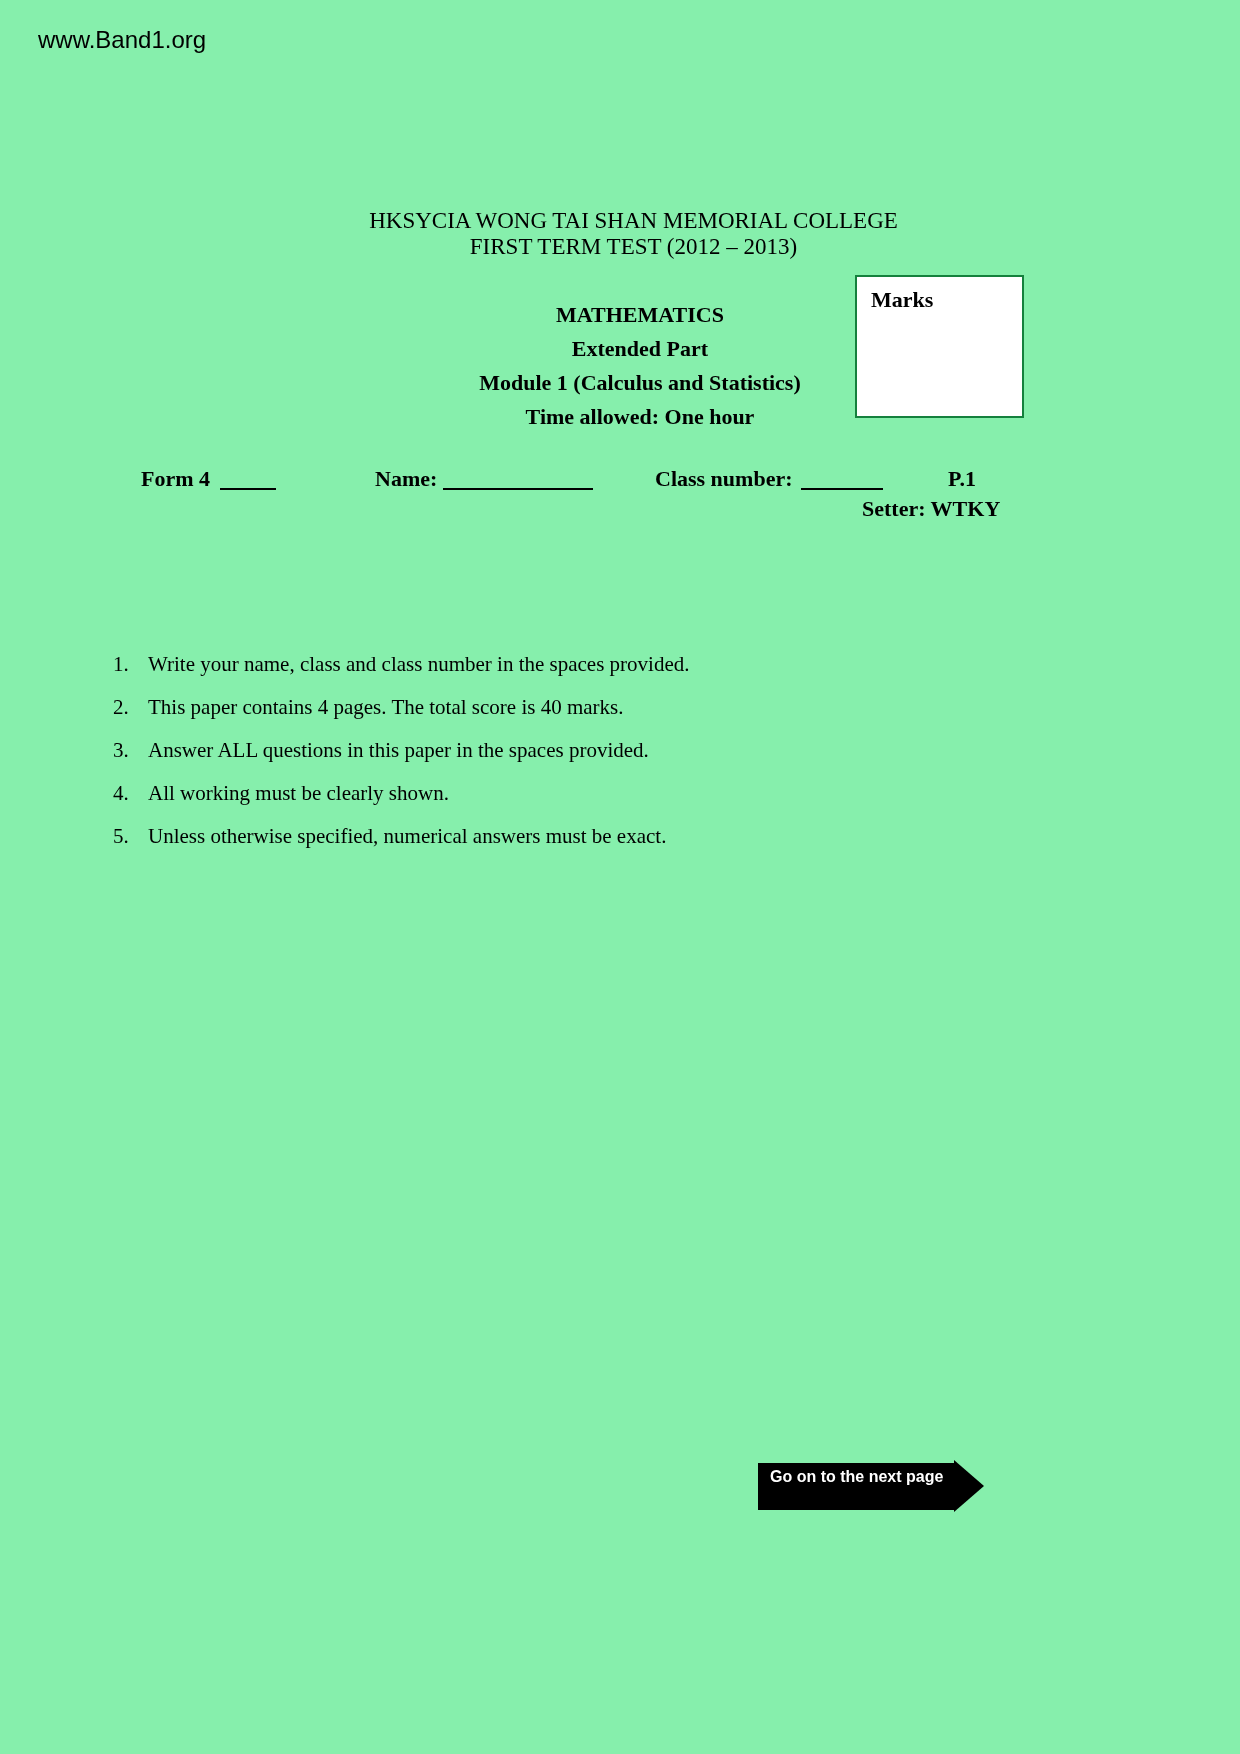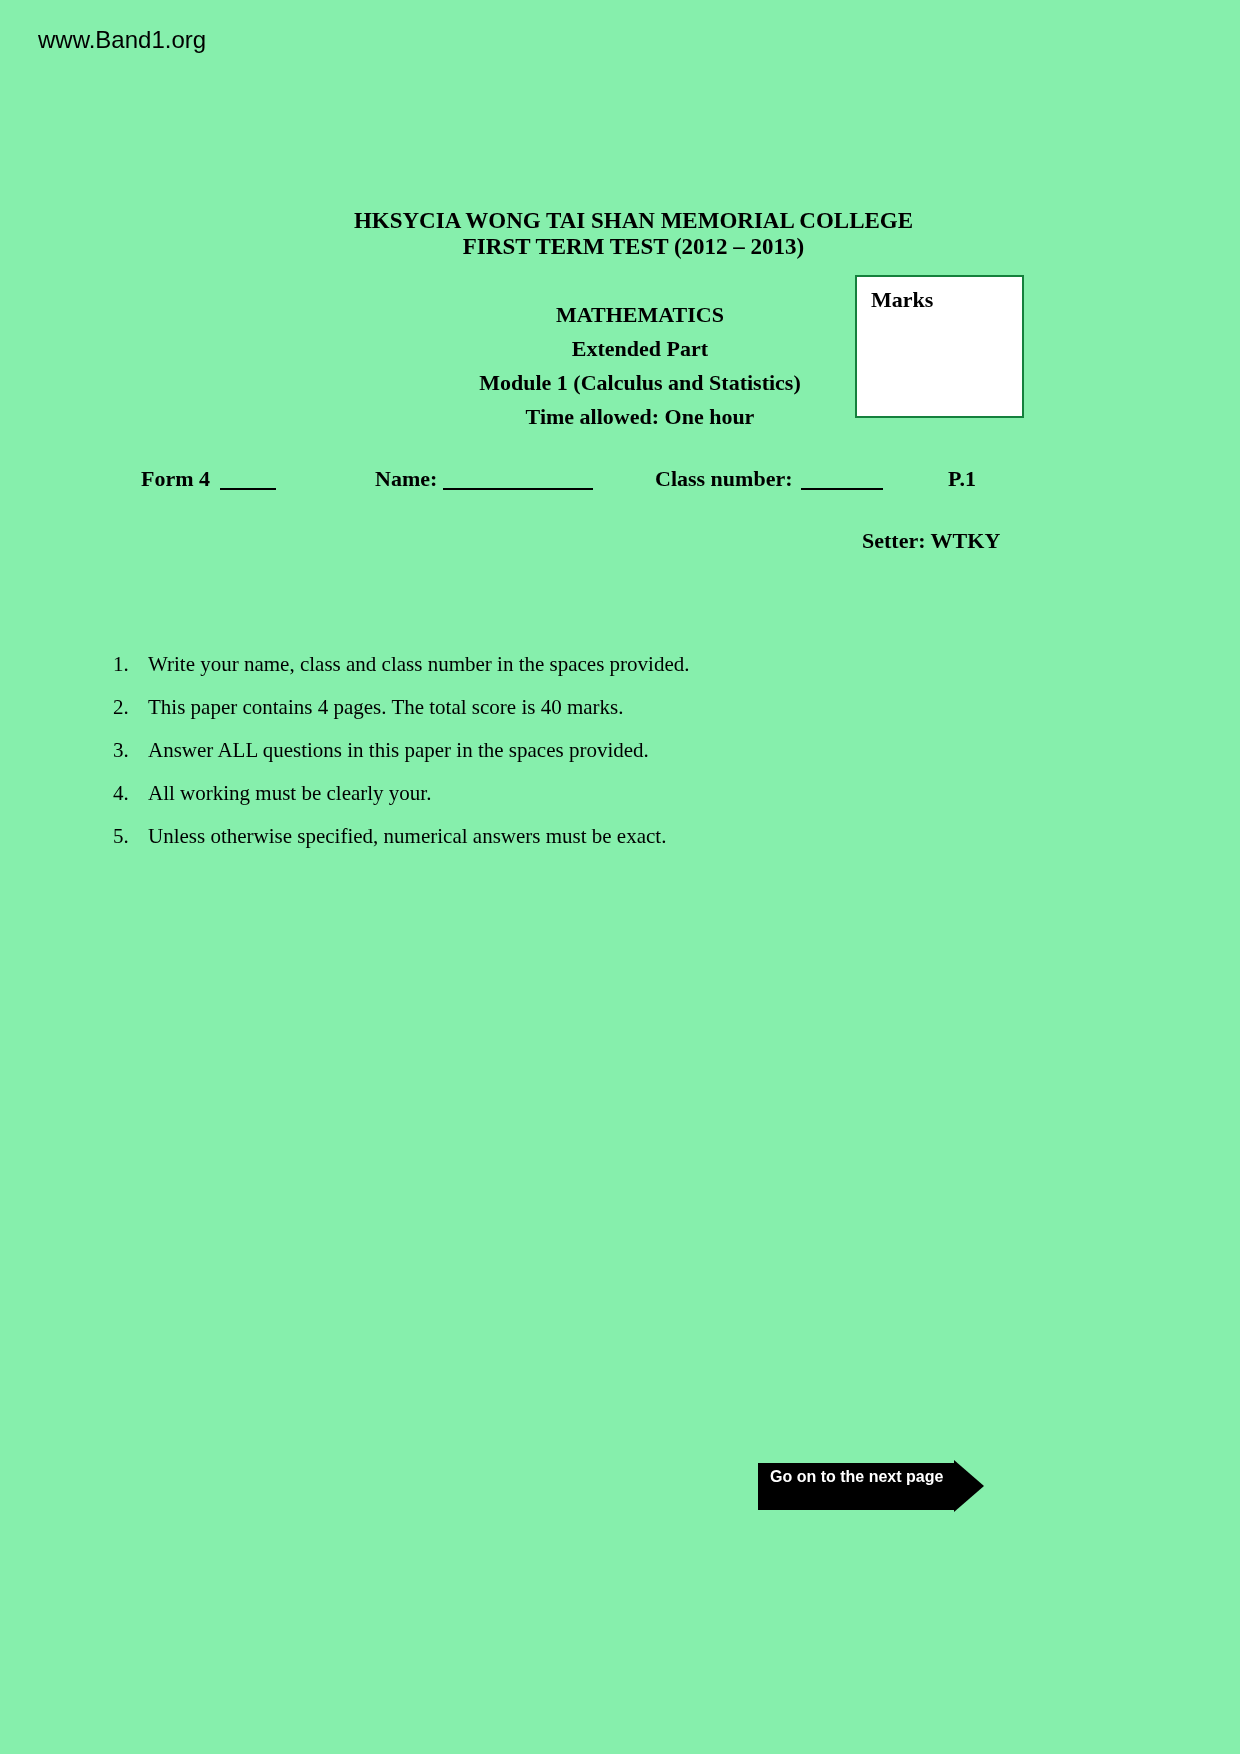--- a/index.html
+++ b/index.html
@@ -27,7 +27,7 @@
     left: 0;
     width: 100%;
     text-align: center;
-    font-weight: bold;
+    font-weight: normal;
     font-size: 23px;
     line-height: 26px;
     color: #000;

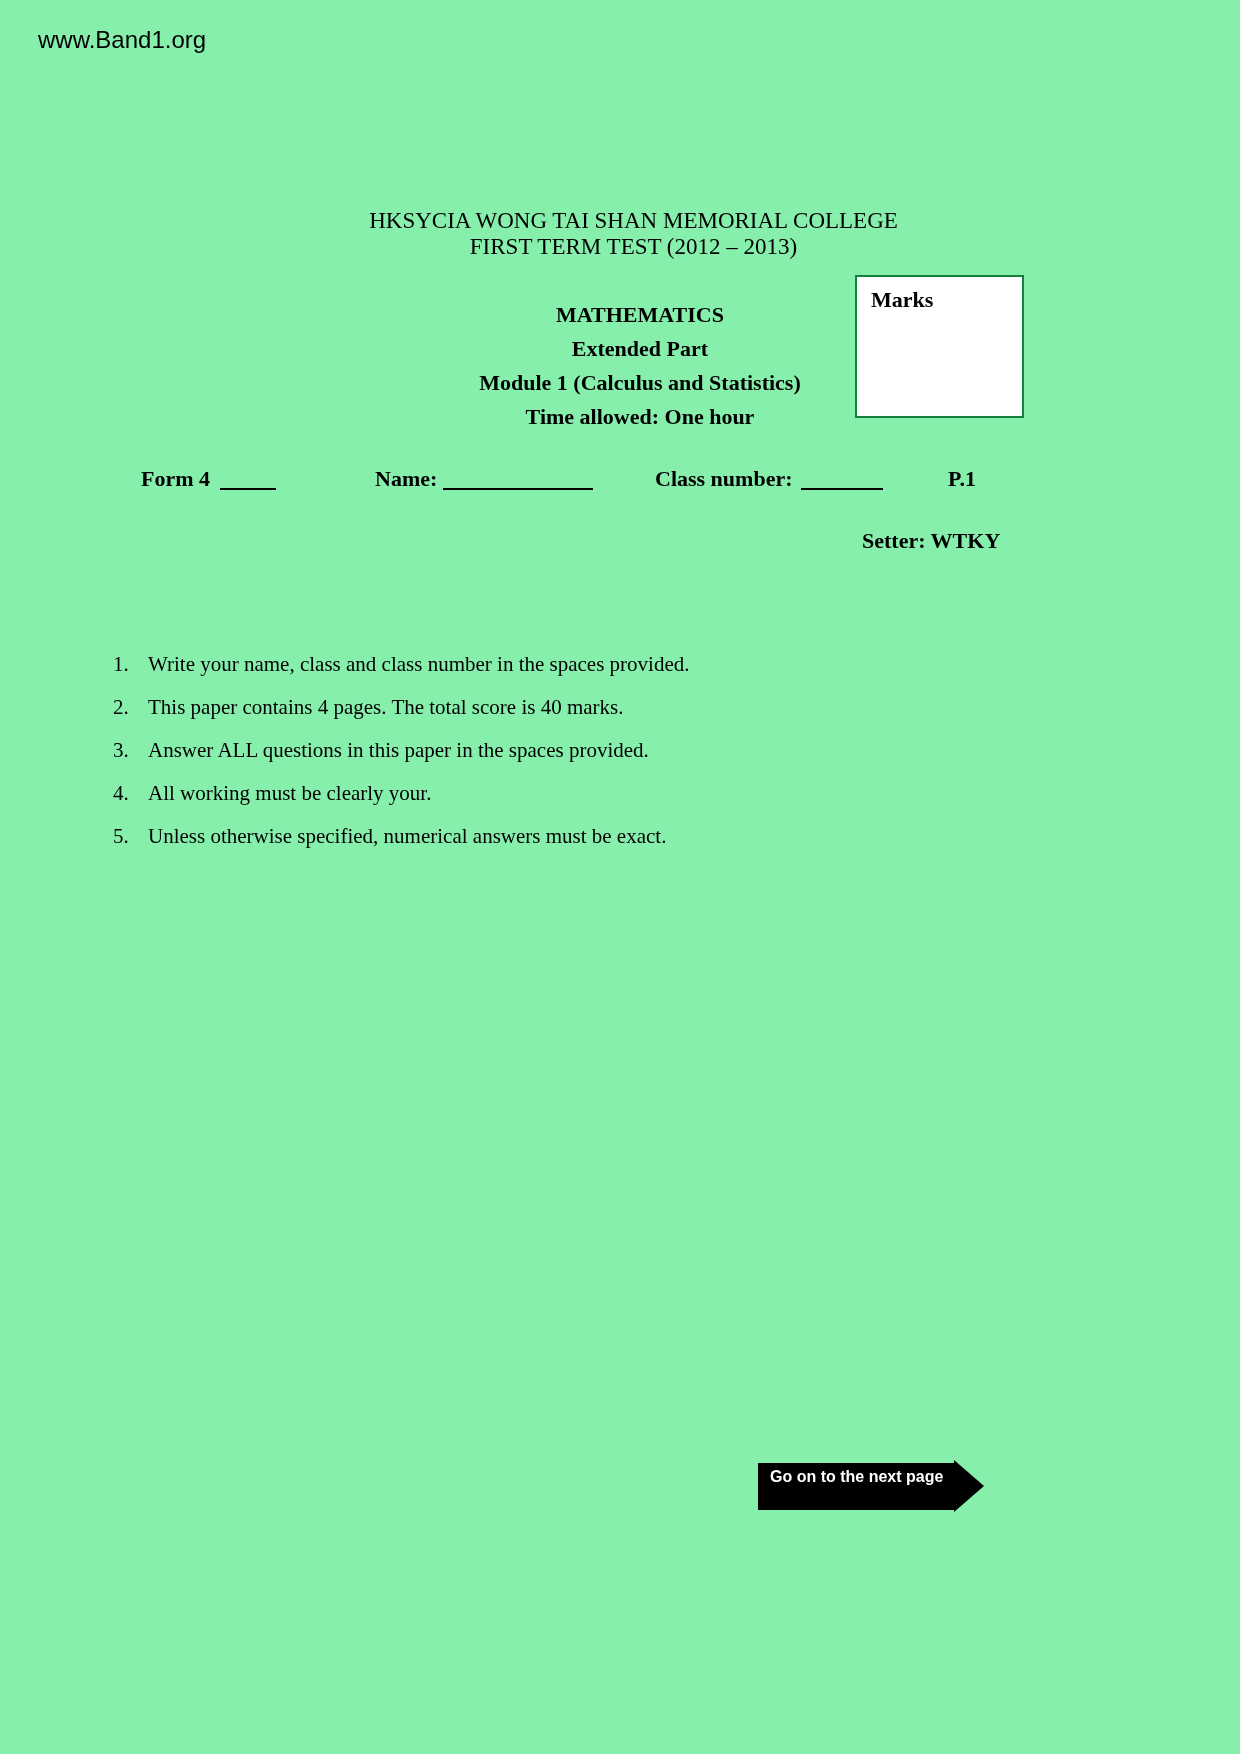--- a/index.html
+++ b/index.html
@@ -80,7 +80,7 @@
   }
   .setter-line {
     position: absolute;
-    top: 528px;
+    top: 496px;
     left: 862px;
     font-size: 22px;
     font-weight: bold;

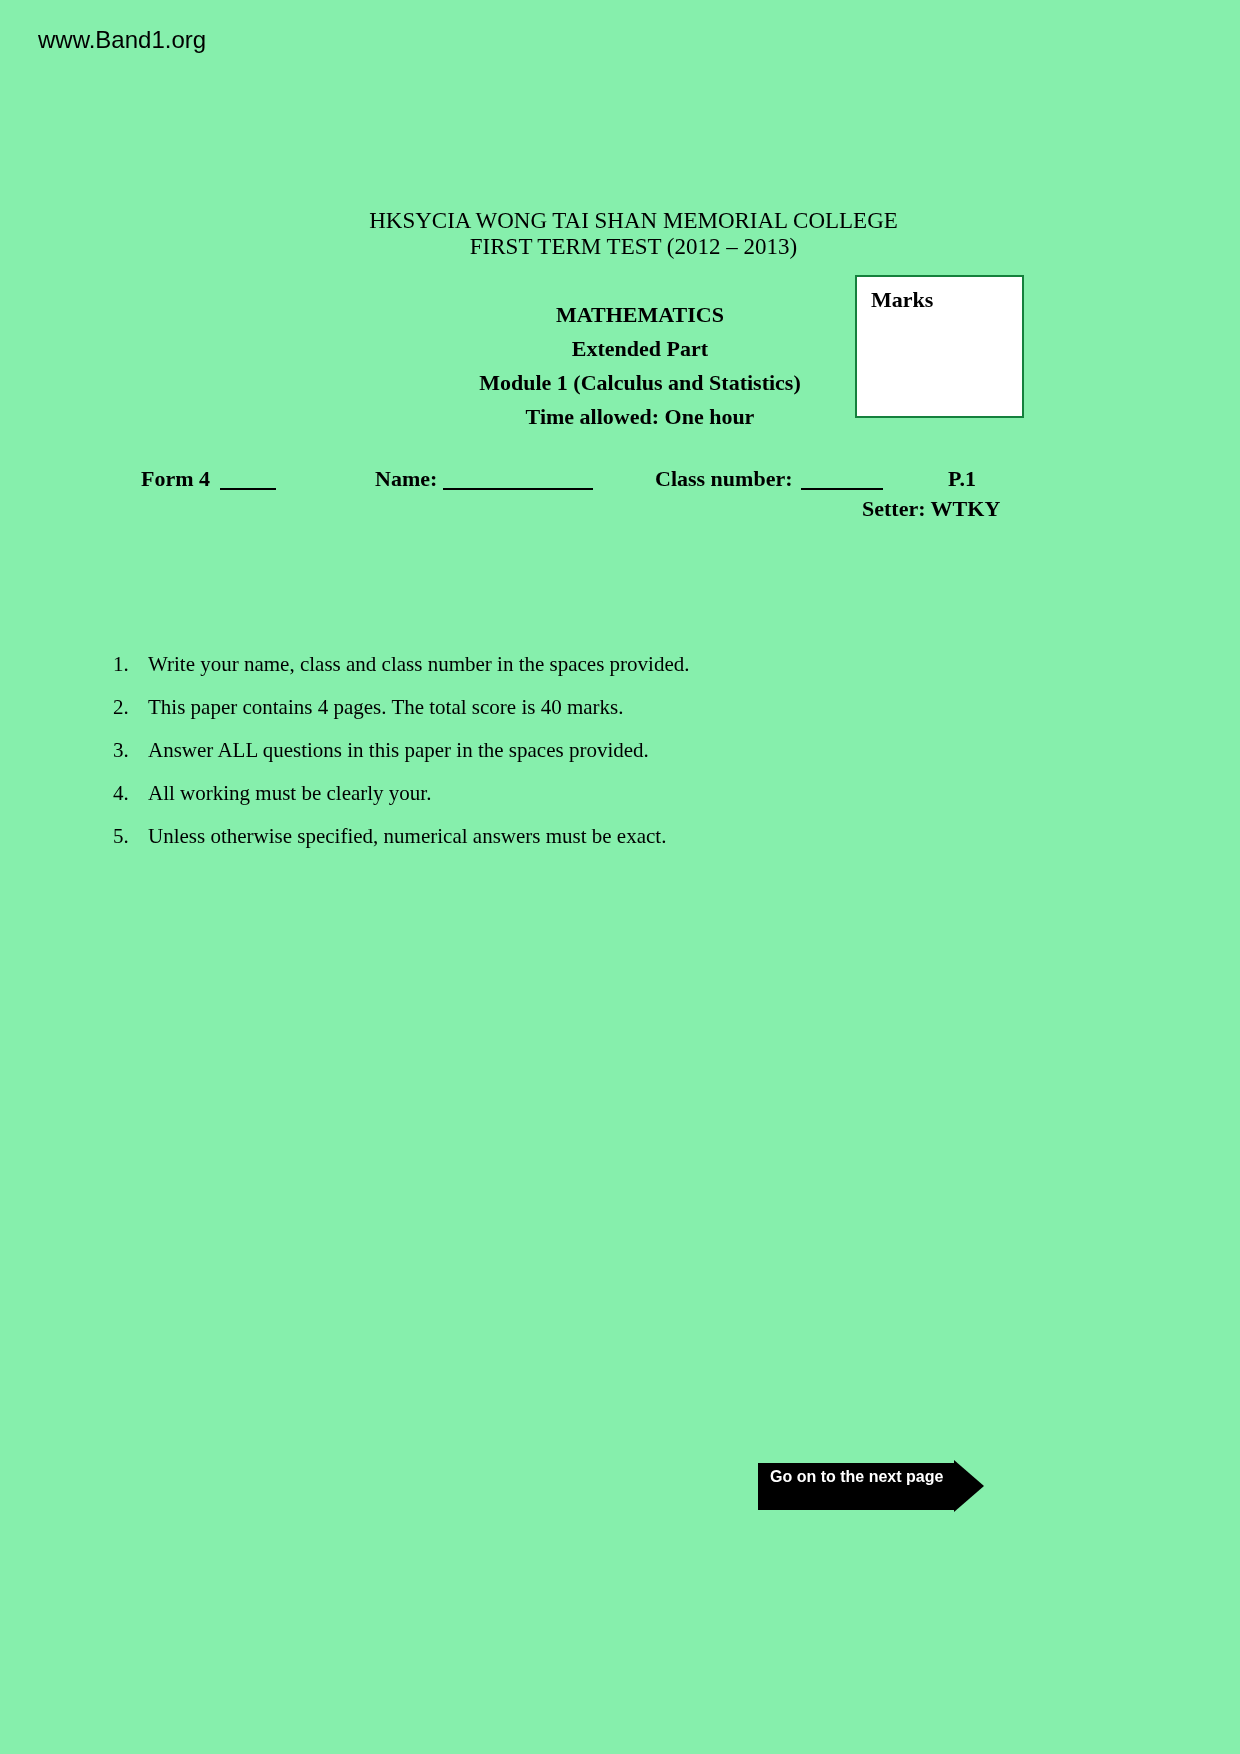--- a/index.html
+++ b/index.html
@@ -180,7 +180,7 @@
     </div>
     <div class="instr-row">
       <span class="instr-num">4.</span>
-      <span class="instr-text">All working must be clearly your.</span>
+      <span class="instr-text">All working must be clearly shown.</span>
     </div>
     <div class="instr-row">
       <span class="instr-num">5.</span>

